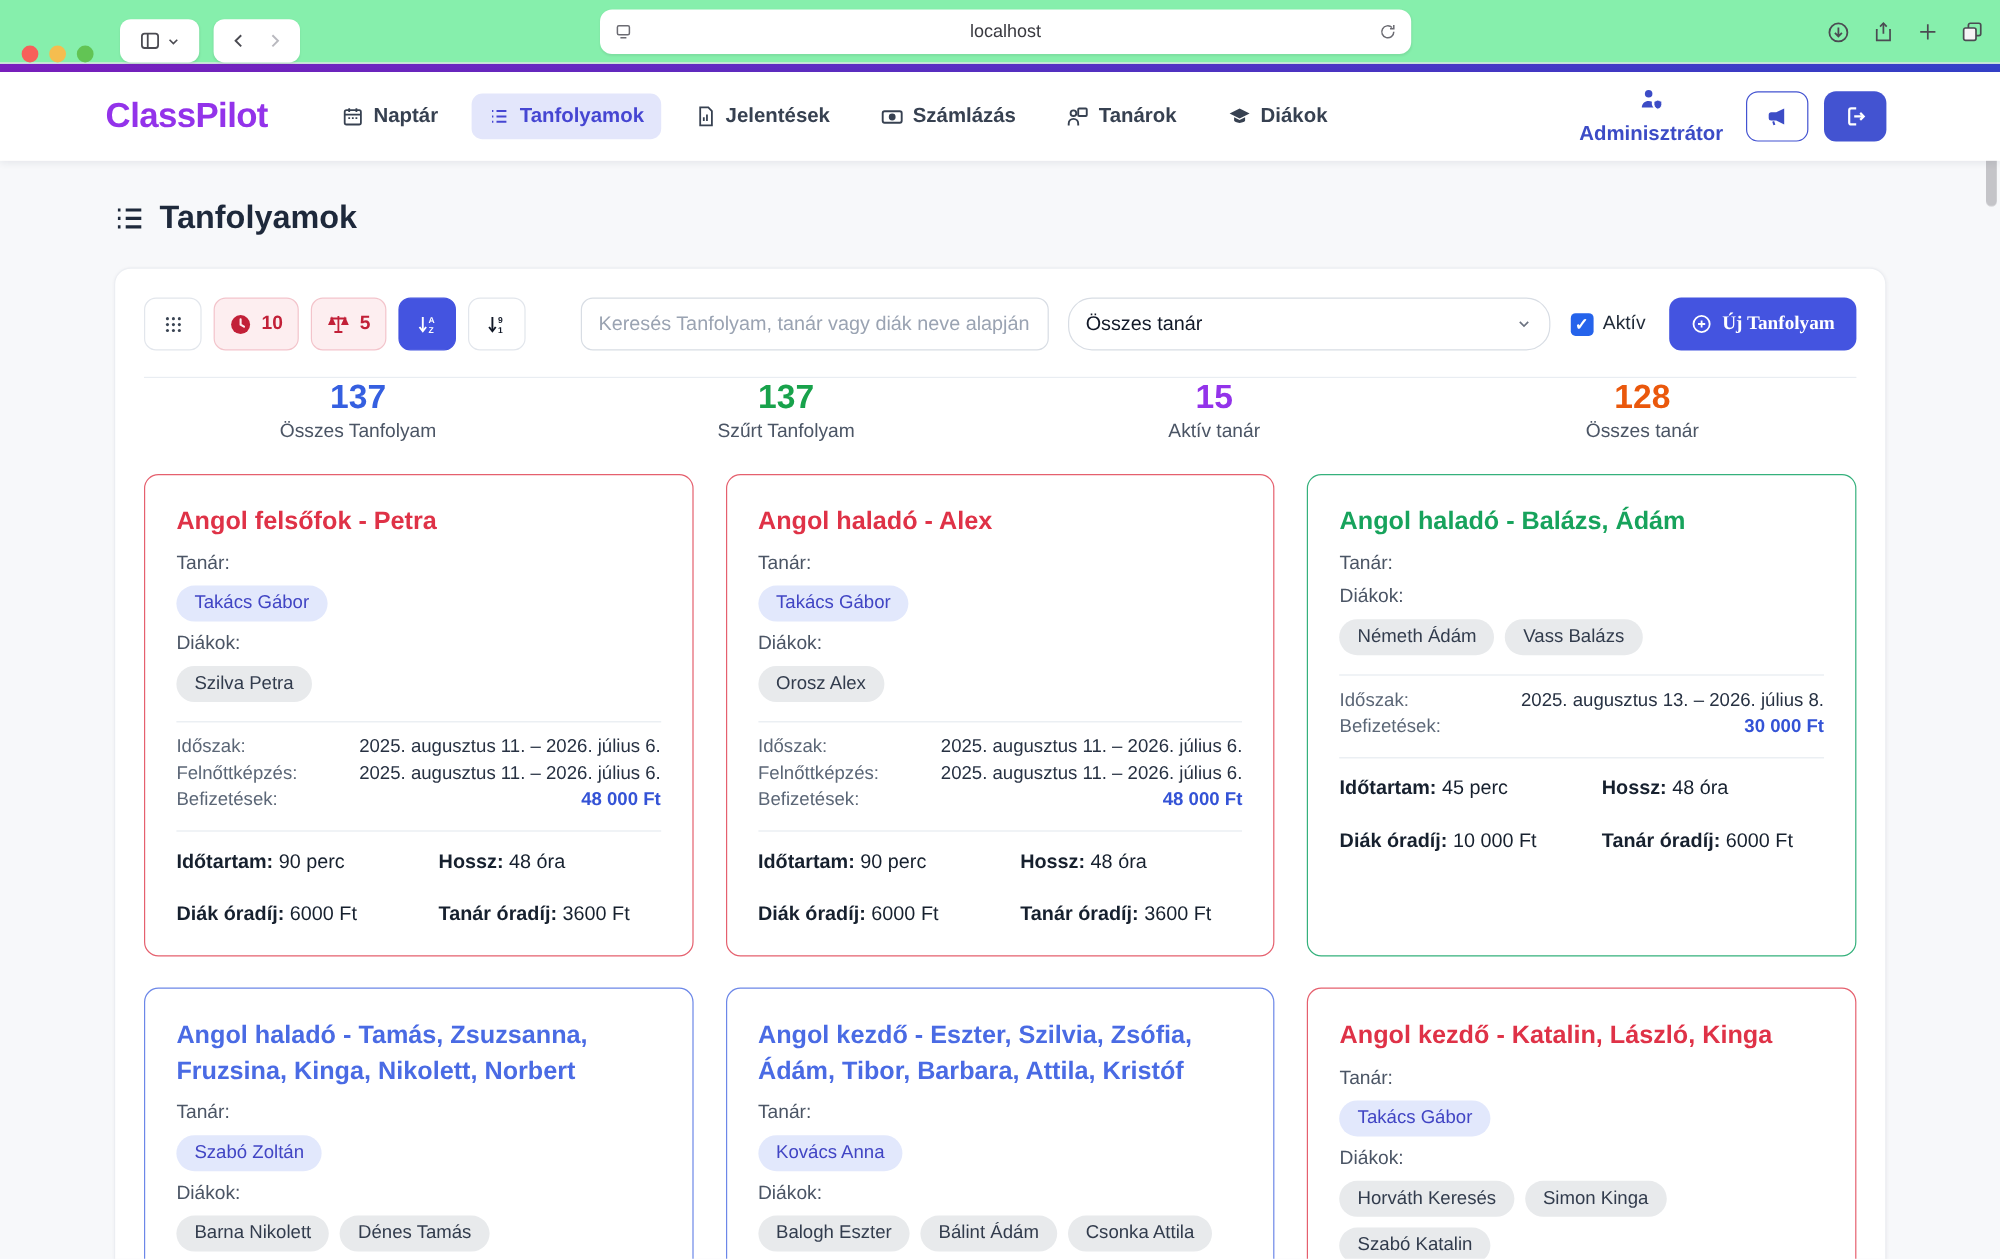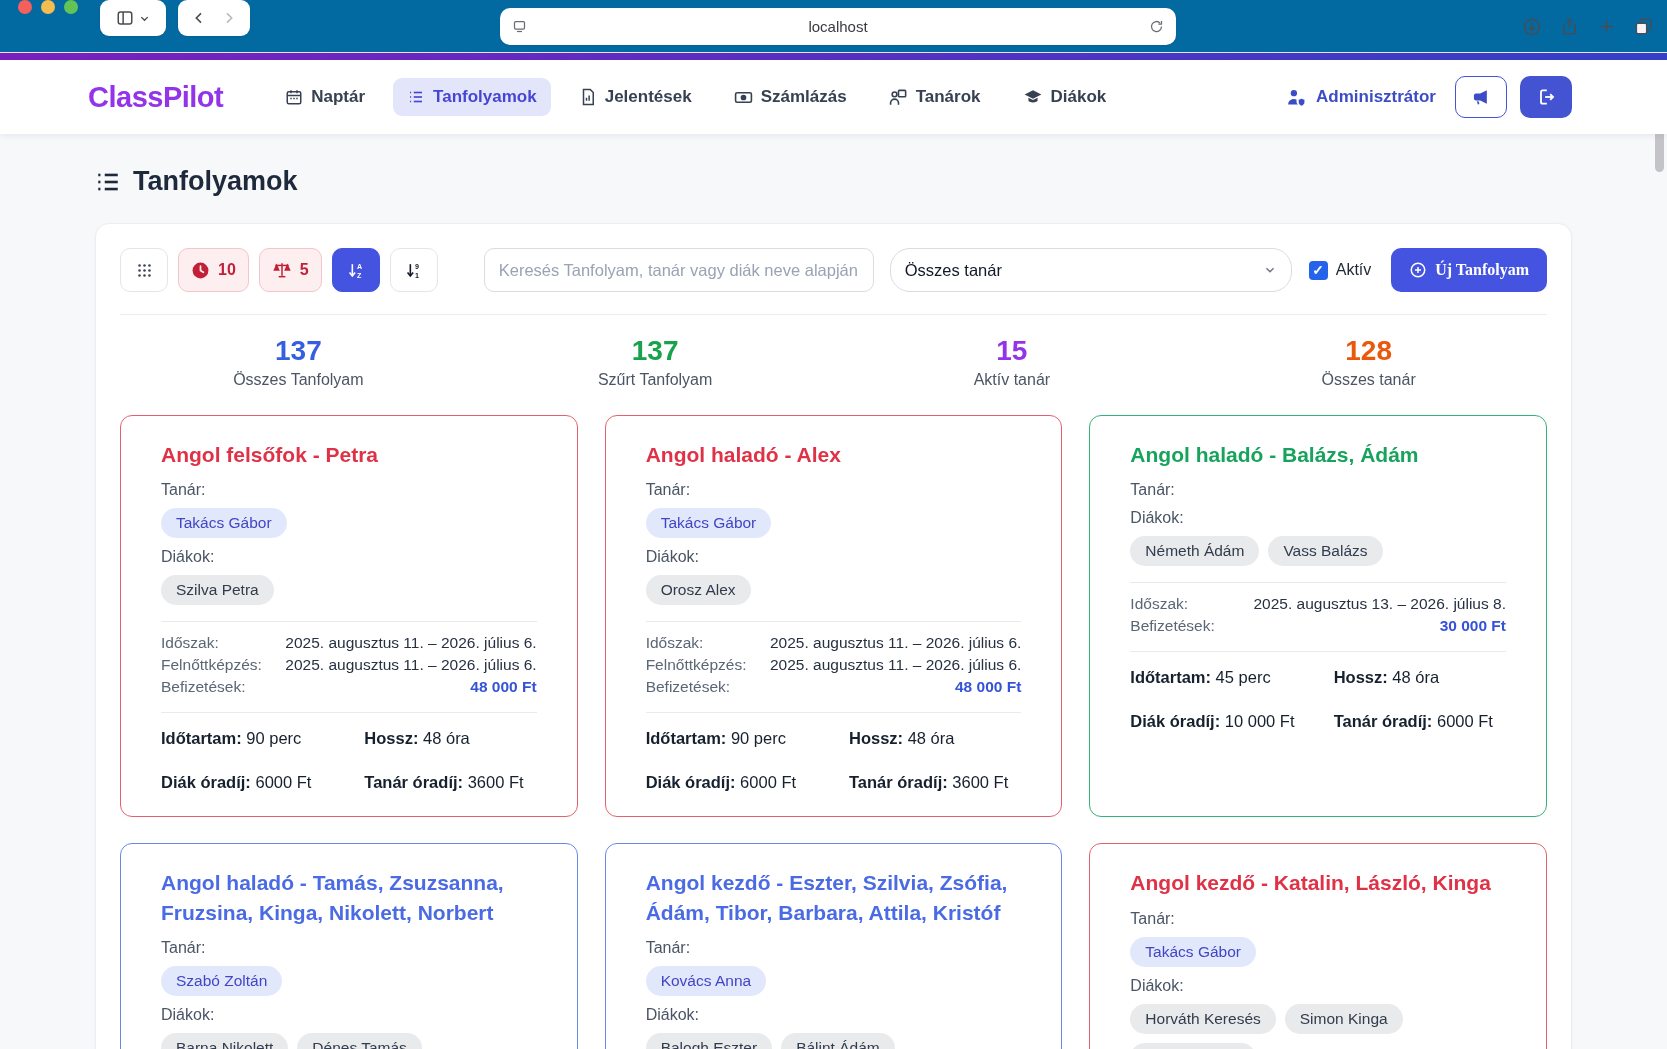--- a/index.html
+++ b/index.html
@@ -6,7 +6,7 @@
   html,body { width:1667px; height:1049px; overflow:hidden; font-family:"Liberation Sans", sans-serif; background:#f7f8fa; }
 
   
-  .chrome { height:53px; background:#0369a1; display:flex; align-items:flex-start; position:relative; border-bottom:1px solid #e8e6ea; }
+  .chrome { height:53px; background:#86efac; display:flex; align-items:flex-end; position:relative; border-bottom:1px solid #e8e6ea; }
   .traffic { display:flex; gap:9px; margin-left:18px; }
   .light { width:14px; height:14px; border-radius:50%; }
   .light.red{background:#f6605a}.light.yellow{background:#f5bd4f}.light.green{background:#62c454}

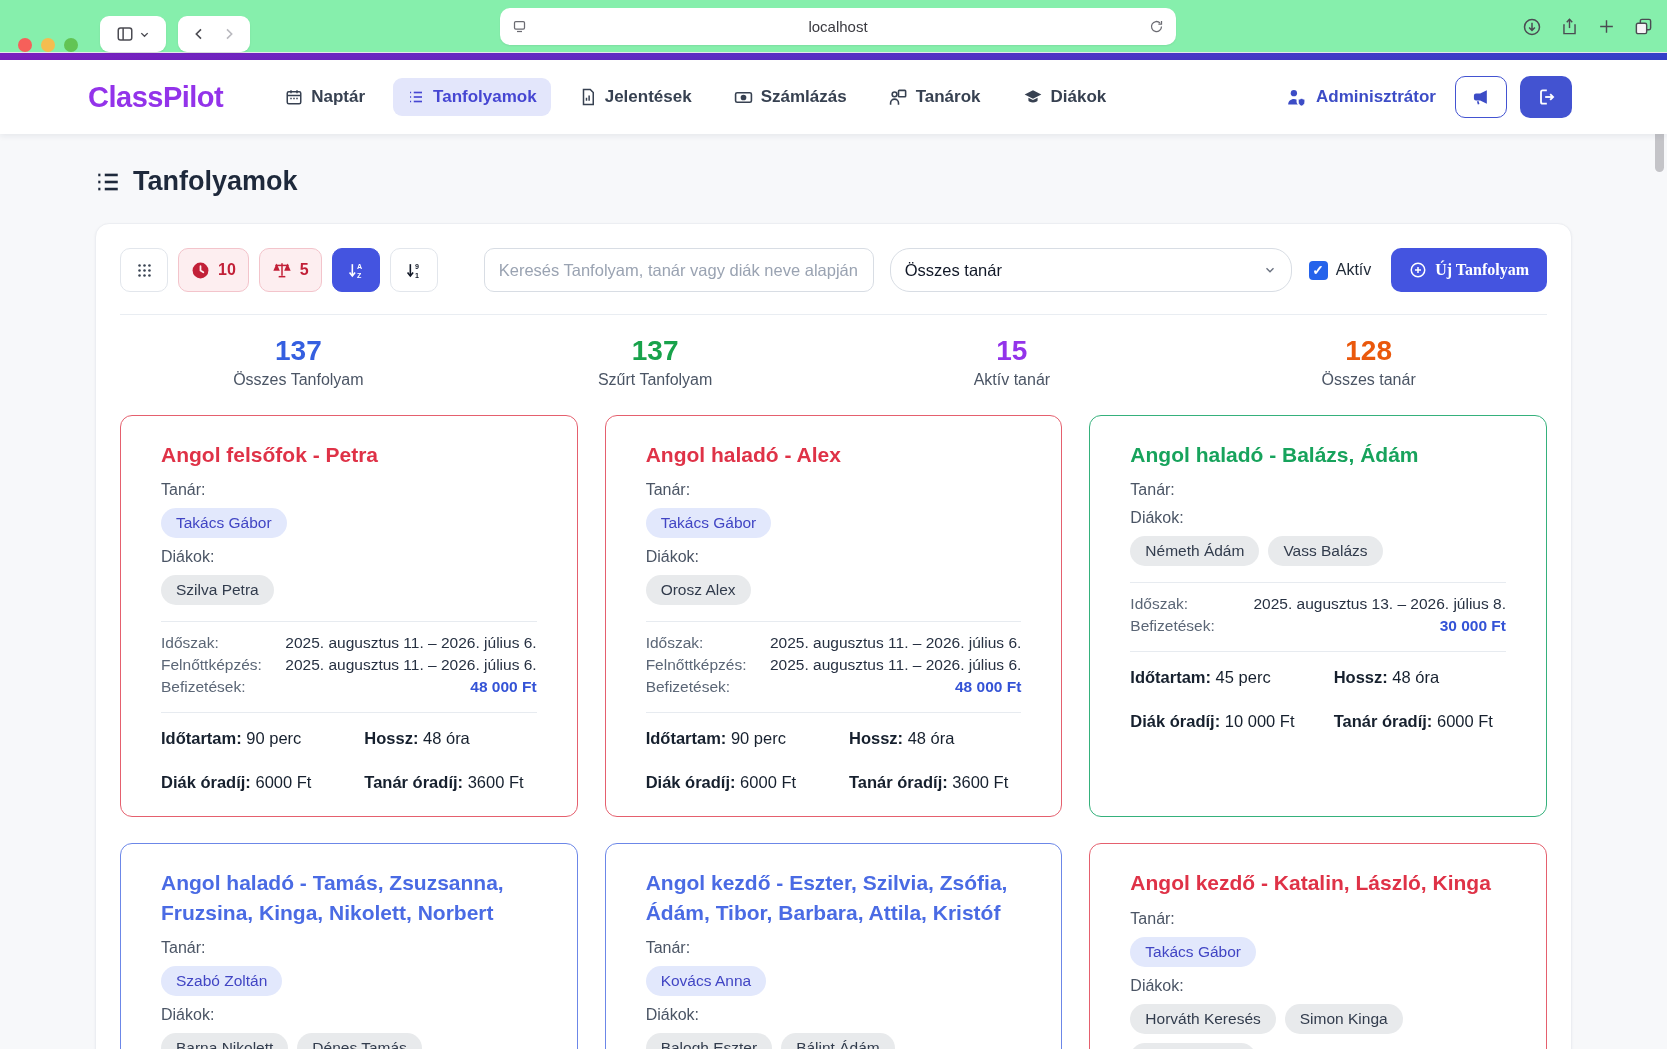--- a/index.html
+++ b/index.html
@@ -28,7 +28,7 @@
   .nav-item { display:flex; align-items:center; gap:8px; font-size:17px; font-weight:600; color:#374151; padding:9px 14px; border-radius:9px; cursor:default; white-space:nowrap; }
   .nav-item.active { background:#e3e6fb; color:#4646d2; }
   .nav-right { margin-left:auto; display:flex; align-items:center; gap:13px; }
-  .admin { display:flex; align-items:center; gap:9px; color:#3c4cc6; font-size:17px; font-weight:600; margin-right:6px; }
+  .admin { display:flex; align-items:center; gap:9px; color:#3c4cc6; font-size:17px; font-weight:600; margin-right:6px;flex-direction:column; }
   .pill-btn { width:52px; height:42px; border-radius:10px; display:flex; align-items:center; justify-content:center; }
   .megaphone-btn { border:1.5px solid #4353d1; color:#3c4cc6; background:#fff; }
   .logout-btn { background:#4353d1; color:#fff; border:none; }

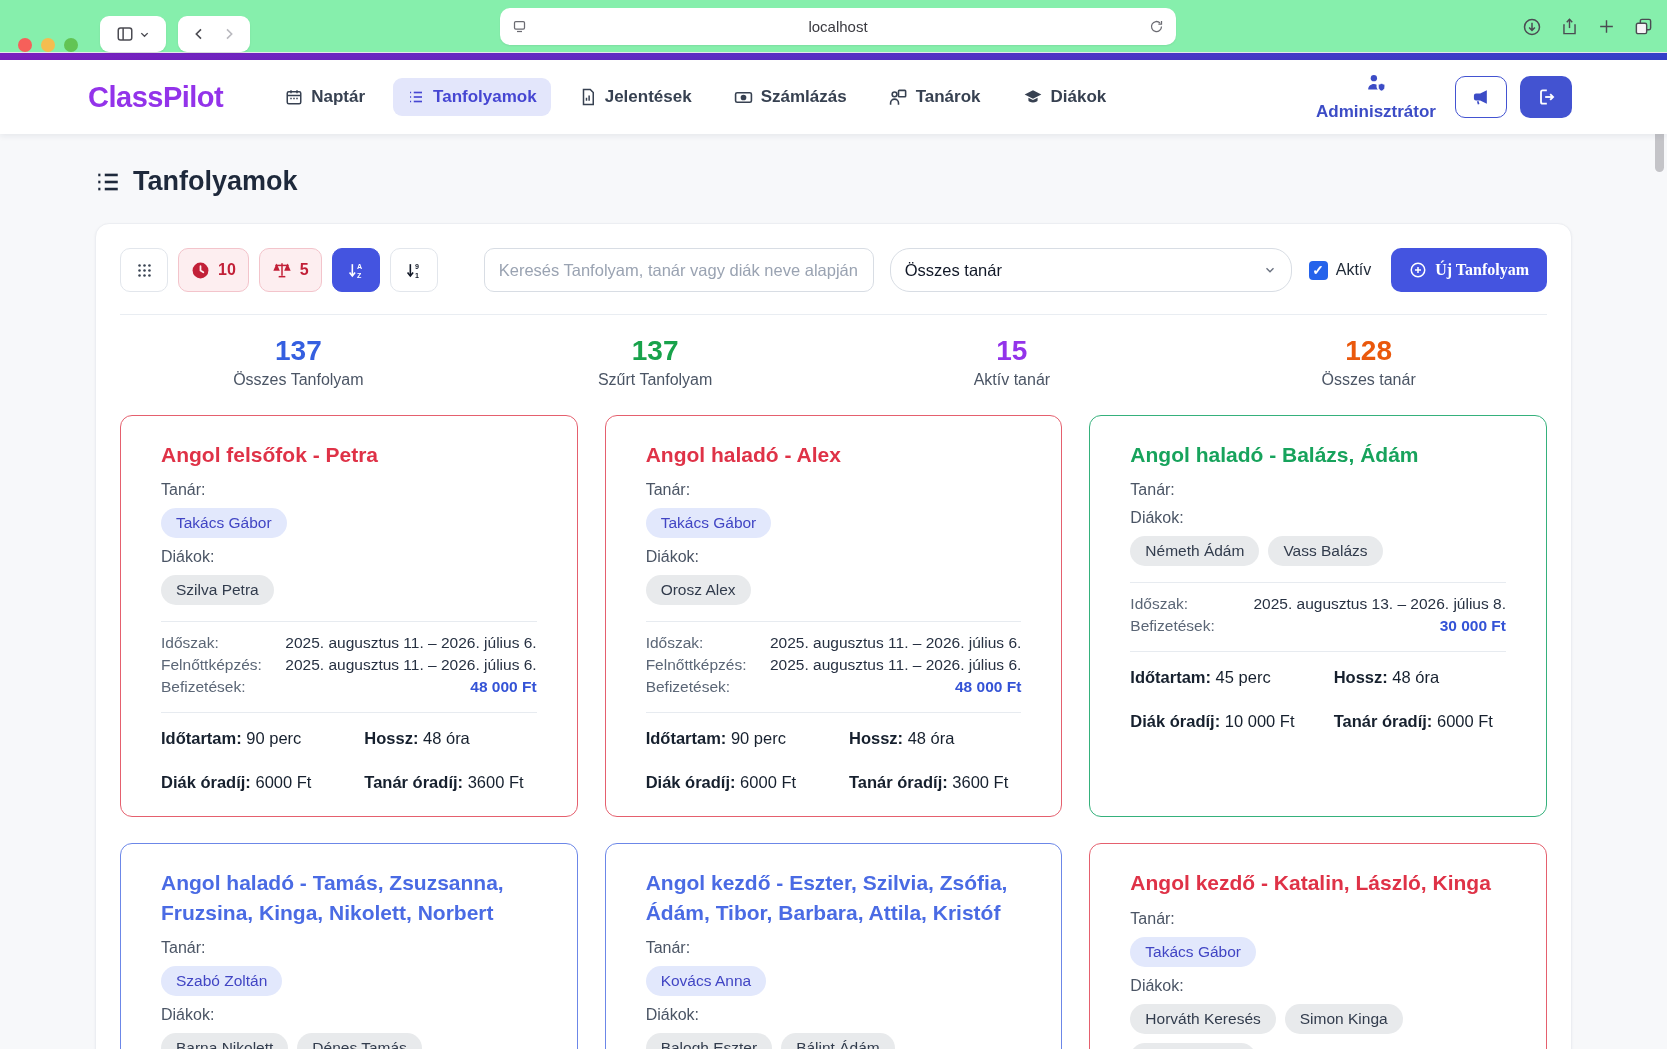--- a/index.html
+++ b/index.html
@@ -55,7 +55,7 @@
   .new-btn { margin-left:auto; height:44px; background:#4454e0; color:#fff; border:none; border-radius:10px; font-size:16px; font-weight:600; display:flex; align-items:center; gap:8px; padding:0 18px; font-family:Liberation Serif, serif; }
 
   
-  .stats { display:flex; margin-top:22px; border-top:1px solid #e9edf2; padding-top:20px; }
+  .stats { display:flex; margin-top:22px; border-top:1px solid #e9edf2; }
   .stat { flex:1; text-align:center; }
   .stat-value { font-size:28px; font-weight:800; }
   .stat-label { font-size:16px; color:#4b5565; margin-top:4px; }

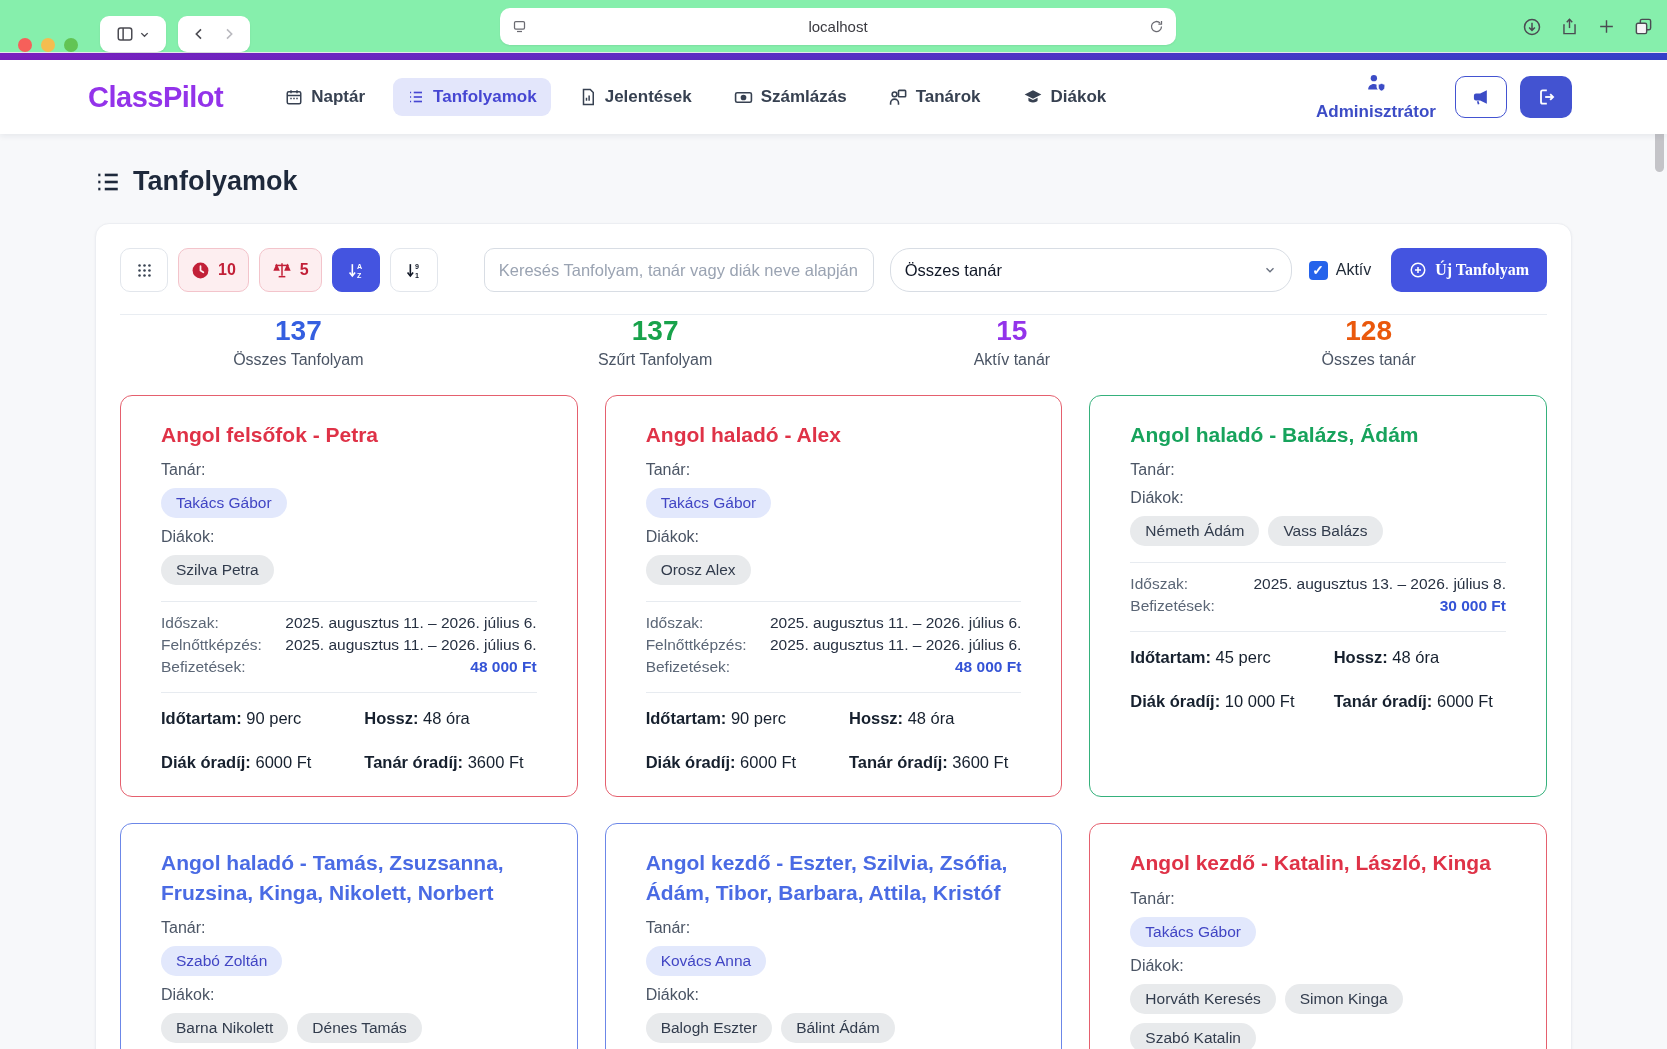--- a/index.html
+++ b/index.html
@@ -63,7 +63,7 @@
 
   
   .cards { display:grid; grid-template-columns:repeat(3,1fr); gap:26px 27px; margin-top:26px; }
-  .card { background:#fff; border:1.5px solid; border-radius:12px; padding:24px 40px; }
+  .card { background:#fff; border:1.5px solid; border-radius:12px; padding:24px 26px; }
   .card.red{border-color:#e5606e}  .card.red .card-title{color:#df3247}
   .card.green{border-color:#35b17c}.card.green .card-title{color:#17a35c}
   .card.blue{border-color:#6c87e8} .card.blue .card-title{color:#4a6be4}

